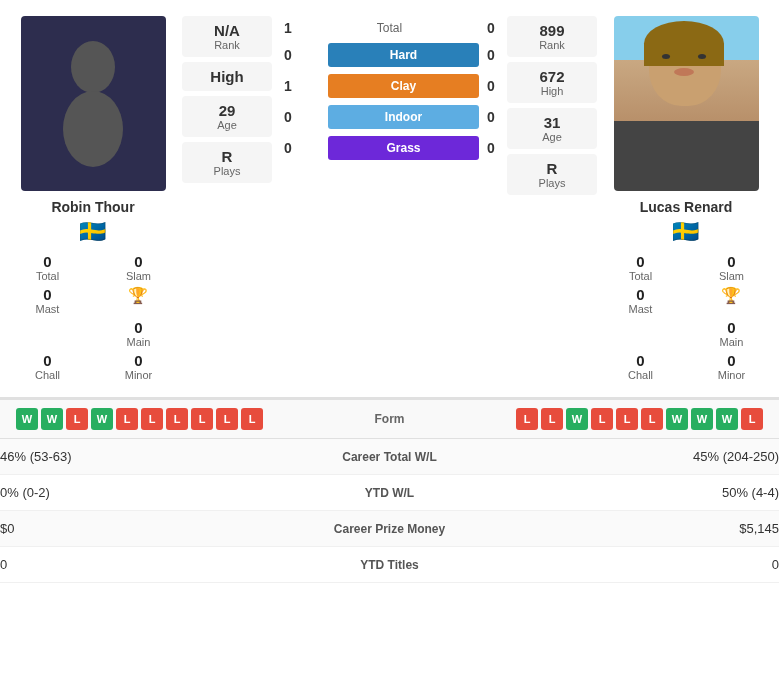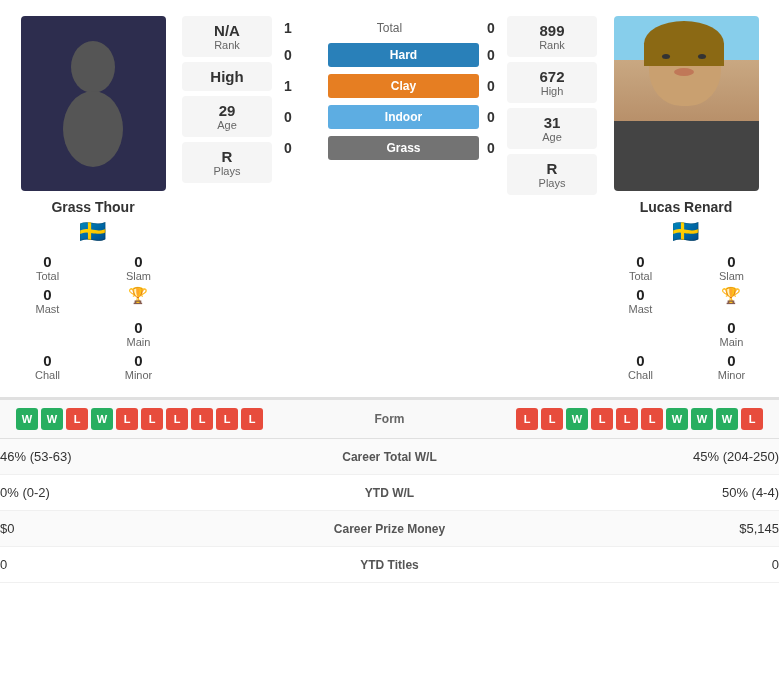--- a/index.html
+++ b/index.html
@@ -125,7 +125,7 @@
     .court-hard { background: #2980b9; }
     .court-clay { background: #e67e22; }
     .court-indoor { background: #5dade2; }
-    .court-grass { background: #737373; }
+    .court-grass { background: #6d28d9; }
 
     
     .flag-container {

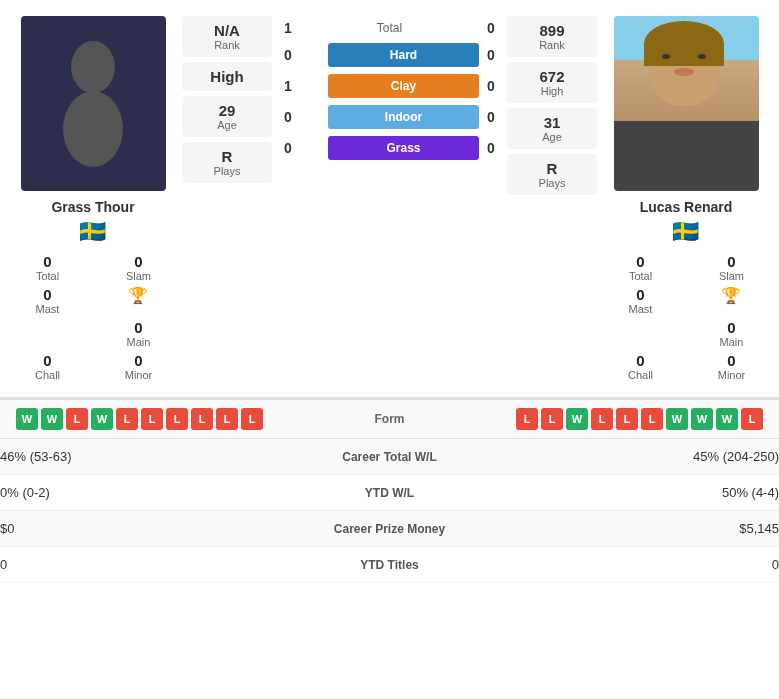--- a/index.html
+++ b/index.html
@@ -252,7 +252,7 @@
           <ellipse cx="40" cy="90" rx="30" ry="38" fill="#555"></ellipse>
         </svg>
       </div>
-      <div class="player-name">Grass Thour</div>
+      <div class="player-name">Robin Thour</div>
       <div class="flag-container">🇸🇪</div>
       <div class="player-stats-grid">
         <div class="stat-item">

